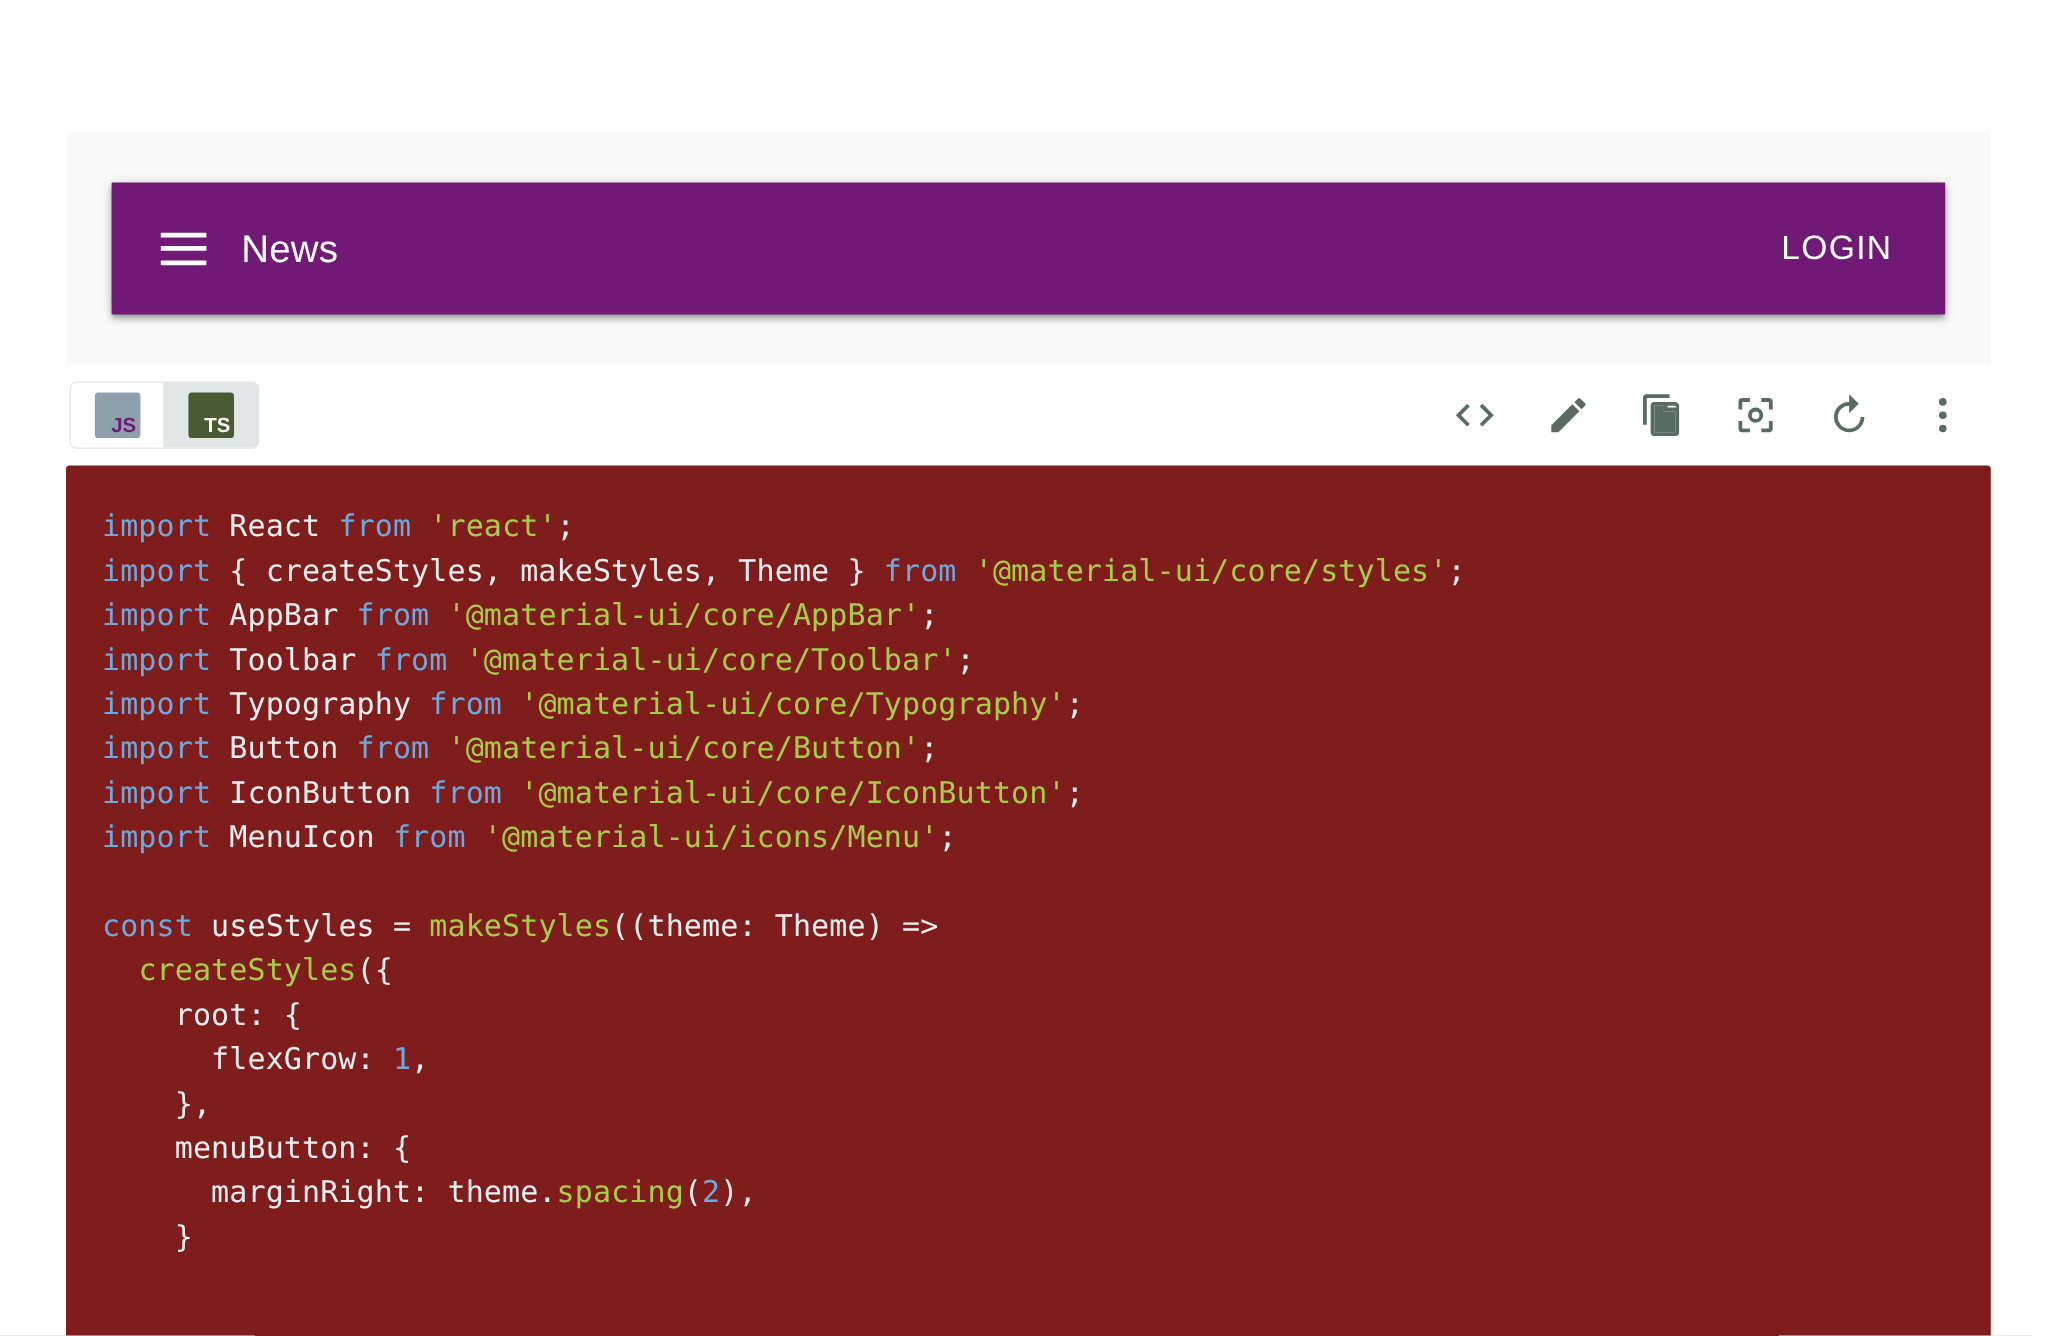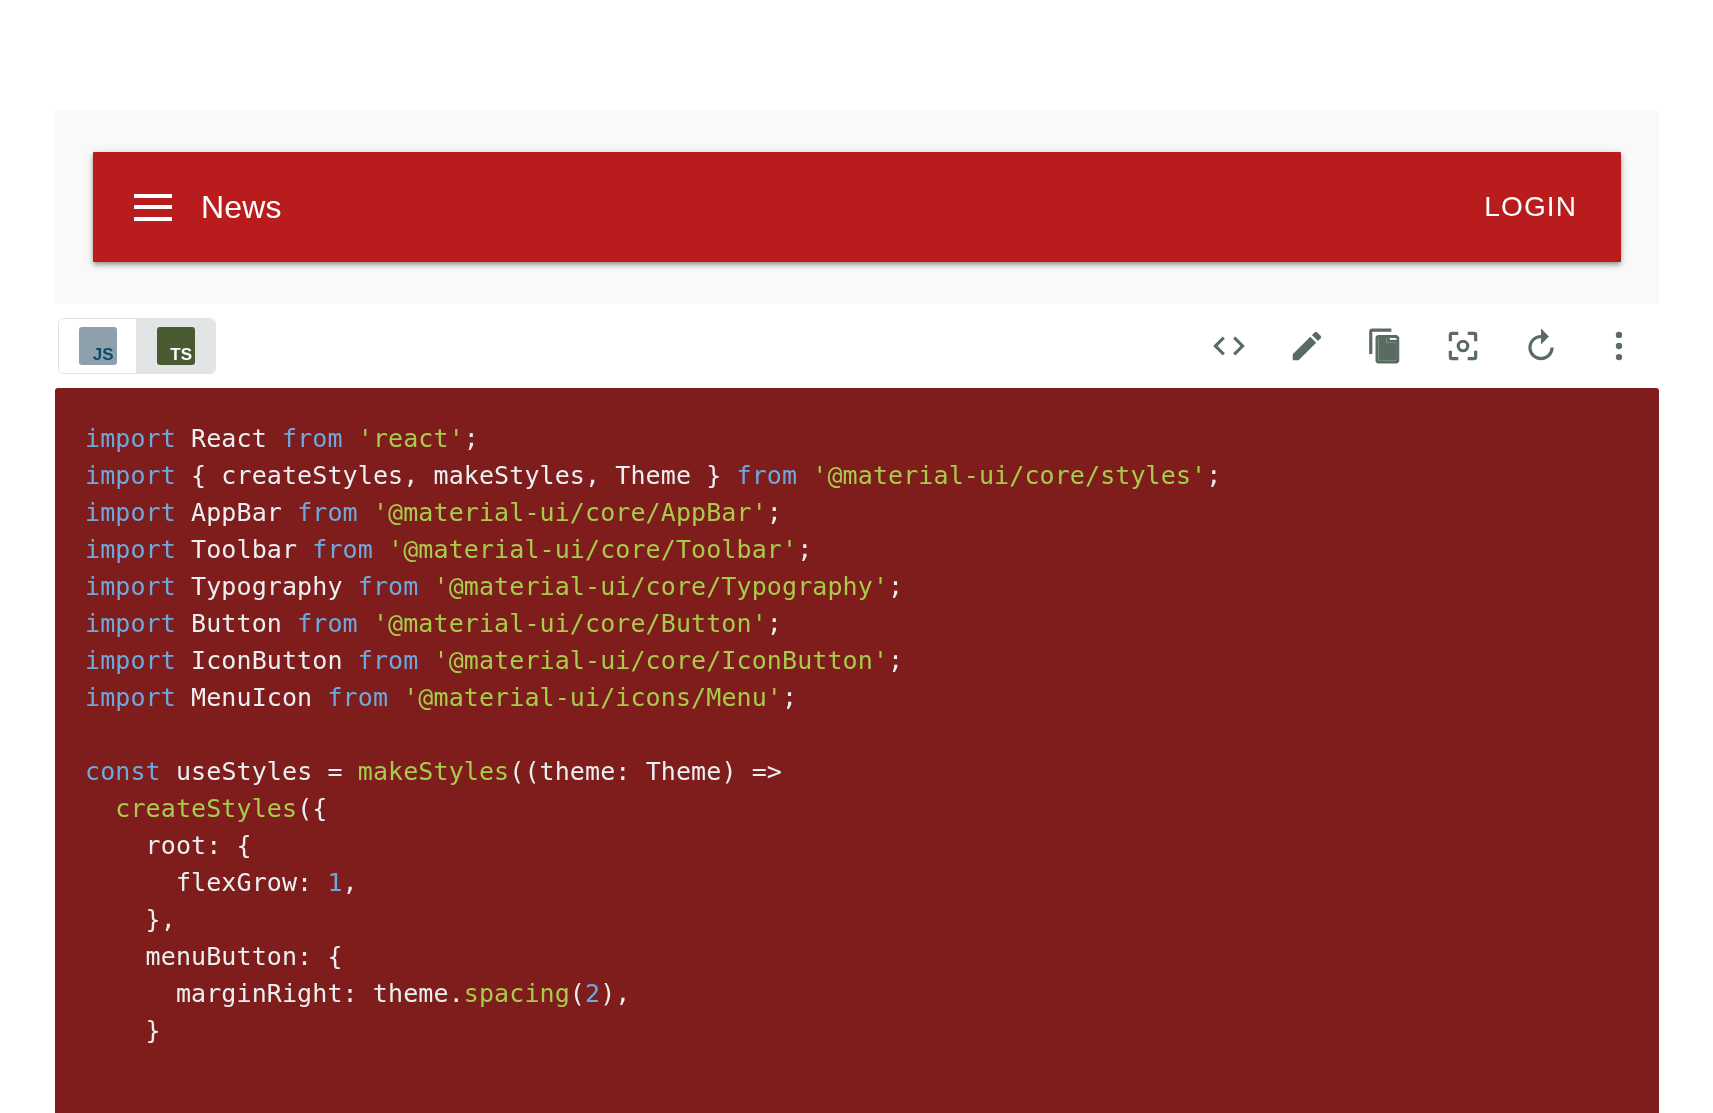--- a/index.html
+++ b/index.html
@@ -49,7 +49,7 @@
     top: 42px;
     width: 1528px;
     height: 110px;
-    background: #b91c1c;
+    background: #701a75;
     color: #ffffff;
     border-radius: 1px;
     box-shadow: 0 2px 4px -1px rgba(0,0,0,0.26),

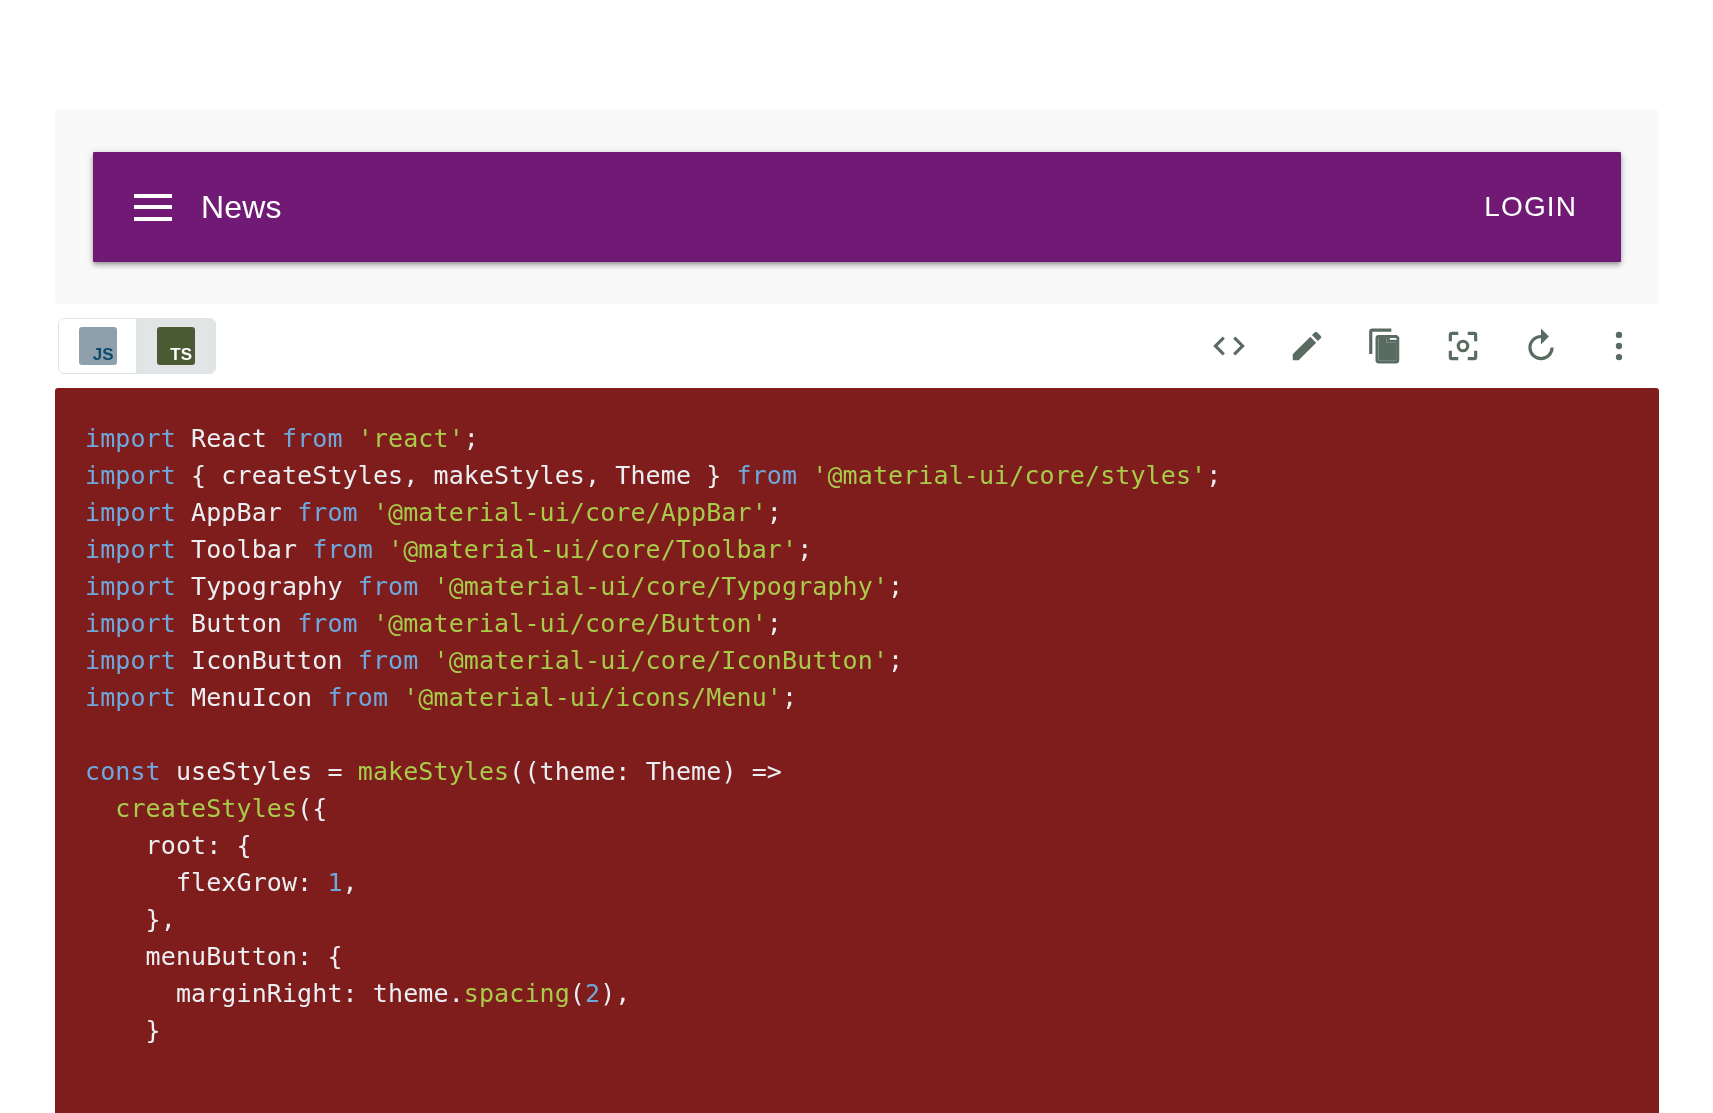--- a/index.html
+++ b/index.html
@@ -155,7 +155,7 @@
     color: #ffffff;
     line-height: 1;
   }
-  .lang-glyph.js { background: #8fa0ad; color: #0c4a6e; }
+  .lang-glyph.js { background: #8fa0ad; color: #701a75; }
   .lang-glyph.ts { background: #4a5a33; color: #ffffff; }
 
   .icon-actions {

